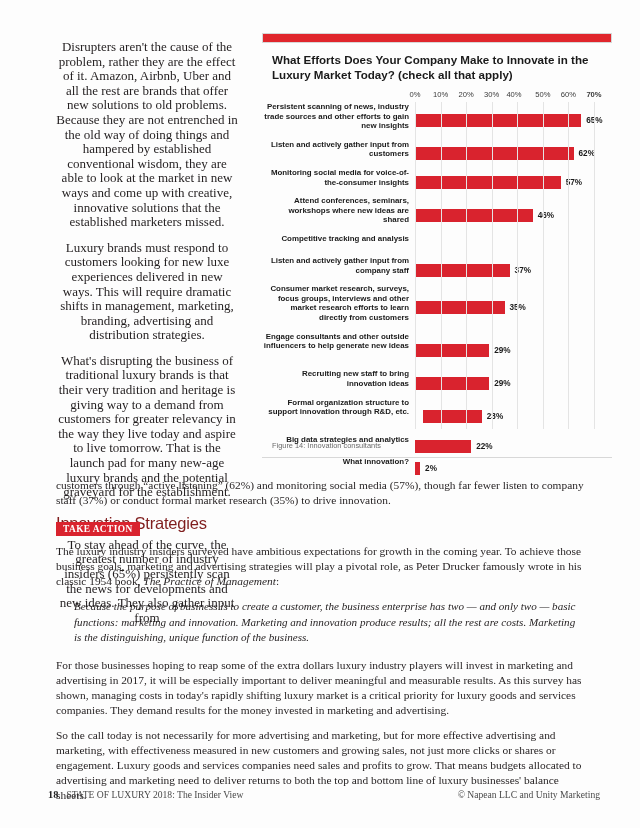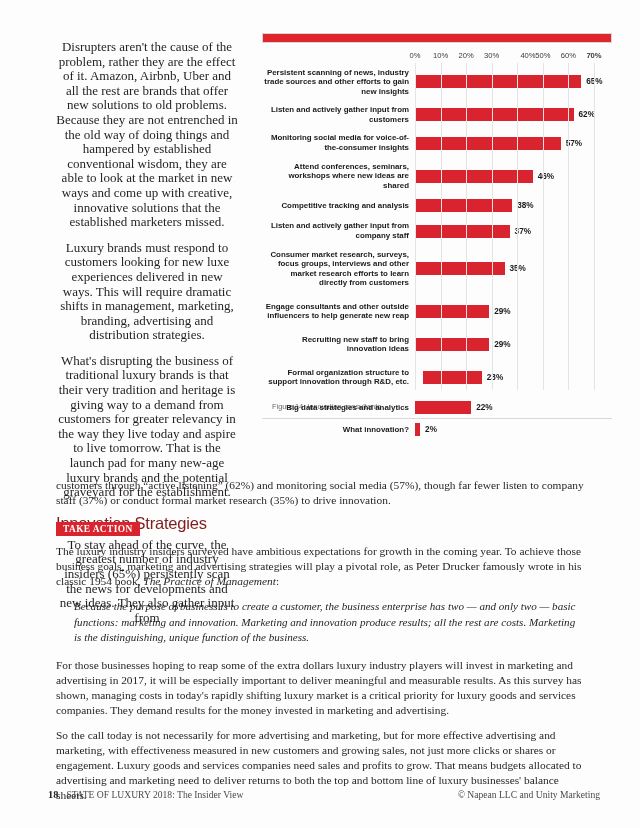--- a/index.html
+++ b/index.html
@@ -204,6 +204,7 @@
 
   <div class="chart-panel">
     <div class="chart-topbar"></div>
+    <div class="chart-title">What Efforts Does Your Company Make to Innovate in the Luxury Market Today? (check all that apply)</div>
 
     <div class="plot">
       <div class="axis-row" id="axis-row">

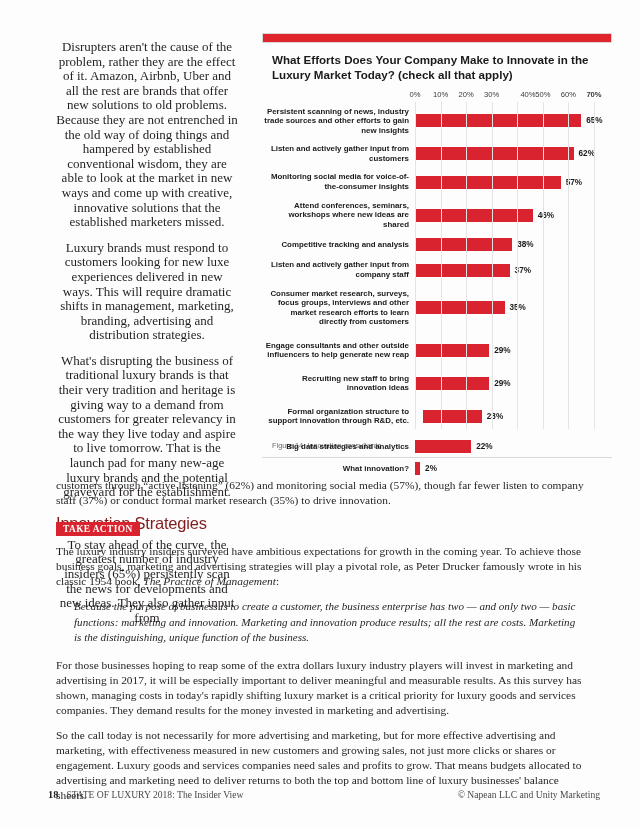--- a/index.html
+++ b/index.html
@@ -212,7 +212,7 @@
           <div class="tick" style="left: 178.571px;">10%</div>
           <div class="tick" style="left: 204.143px;">20%</div>
           <div class="tick" style="left: 229.714px;">30%</div>
-          <div class="tick" style="left: 266px;">40%</div>
+          <div class="tick" style="left: 252px;">40%</div>
           <div class="tick" style="left: 280.857px;">50%</div>
           <div class="tick" style="left: 306.429px;">60%</div>
           <div class="tick" style="left: 332px; font-weight: bold;">70%</div>

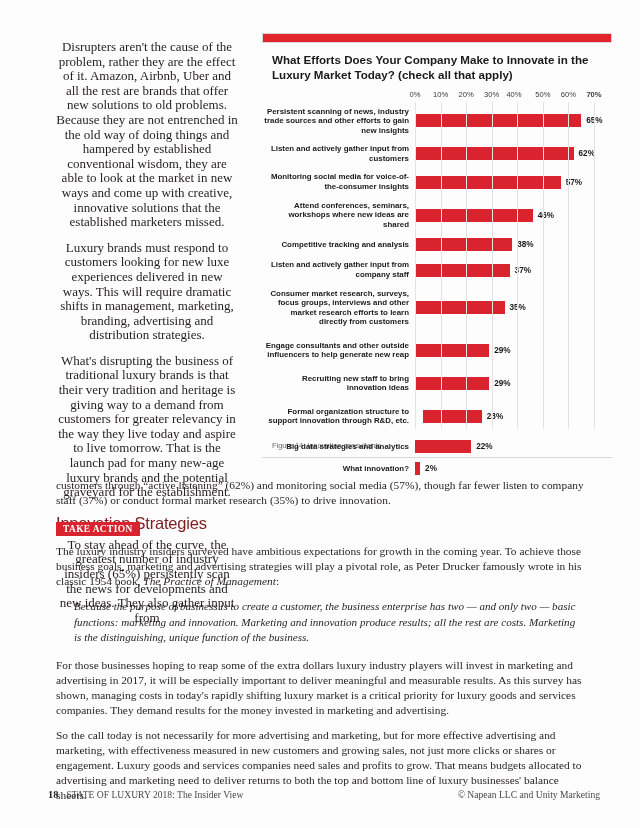--- a/index.html
+++ b/index.html
@@ -92,7 +92,6 @@
   .barrow{
     position:relative;
     display:flex;
-    align-items:center;
   }
   .blabel{
     width:153px;

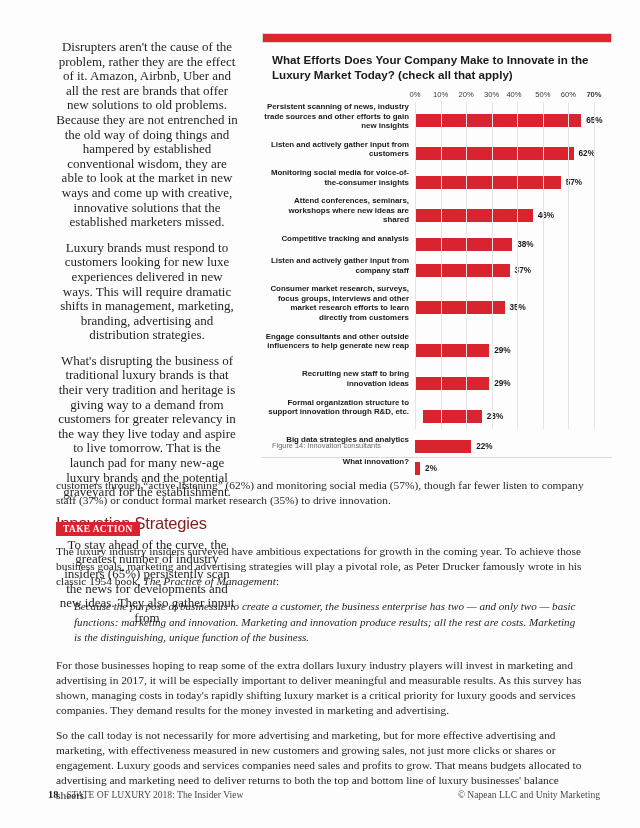--- a/index.html
+++ b/index.html
@@ -247,10 +247,6 @@
           </div>
           <div class="barrow" style="height: 22px;">
             <div class="blabel">Competitive tracking and analysis</div>
-            <div class="btrack">
-              <div class="bar" style="width: 97.1714px; background: rgb(217, 35, 46);"></div>
-              <div class="bval">38%</div>
-            </div>
           </div>
           <div class="barrow" style="height: 28.2px;">
             <div class="blabel">Listen and actively gather input from company staff</div>

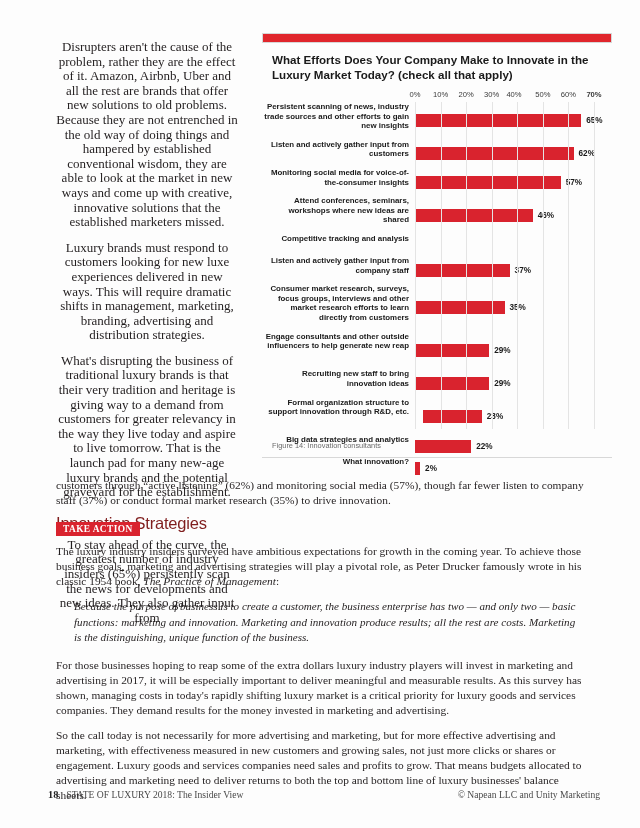--- a/index.html
+++ b/index.html
@@ -263,7 +263,7 @@
             </div>
           </div>
           <div class="barrow" style="height: 37.8px;">
-            <div class="blabel">Engage consultants and other outside influencers to help generate new reap</div>
+            <div class="blabel">Engage consultants and other outside influencers to help generate new ideas</div>
             <div class="btrack">
               <div class="bar" style="width: 74.1571px; background: rgb(217, 35, 46);"></div>
               <div class="bval">29%</div>

